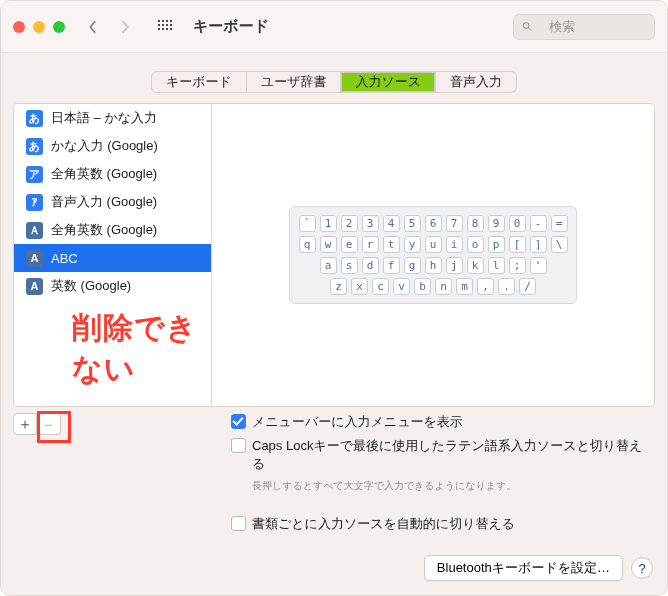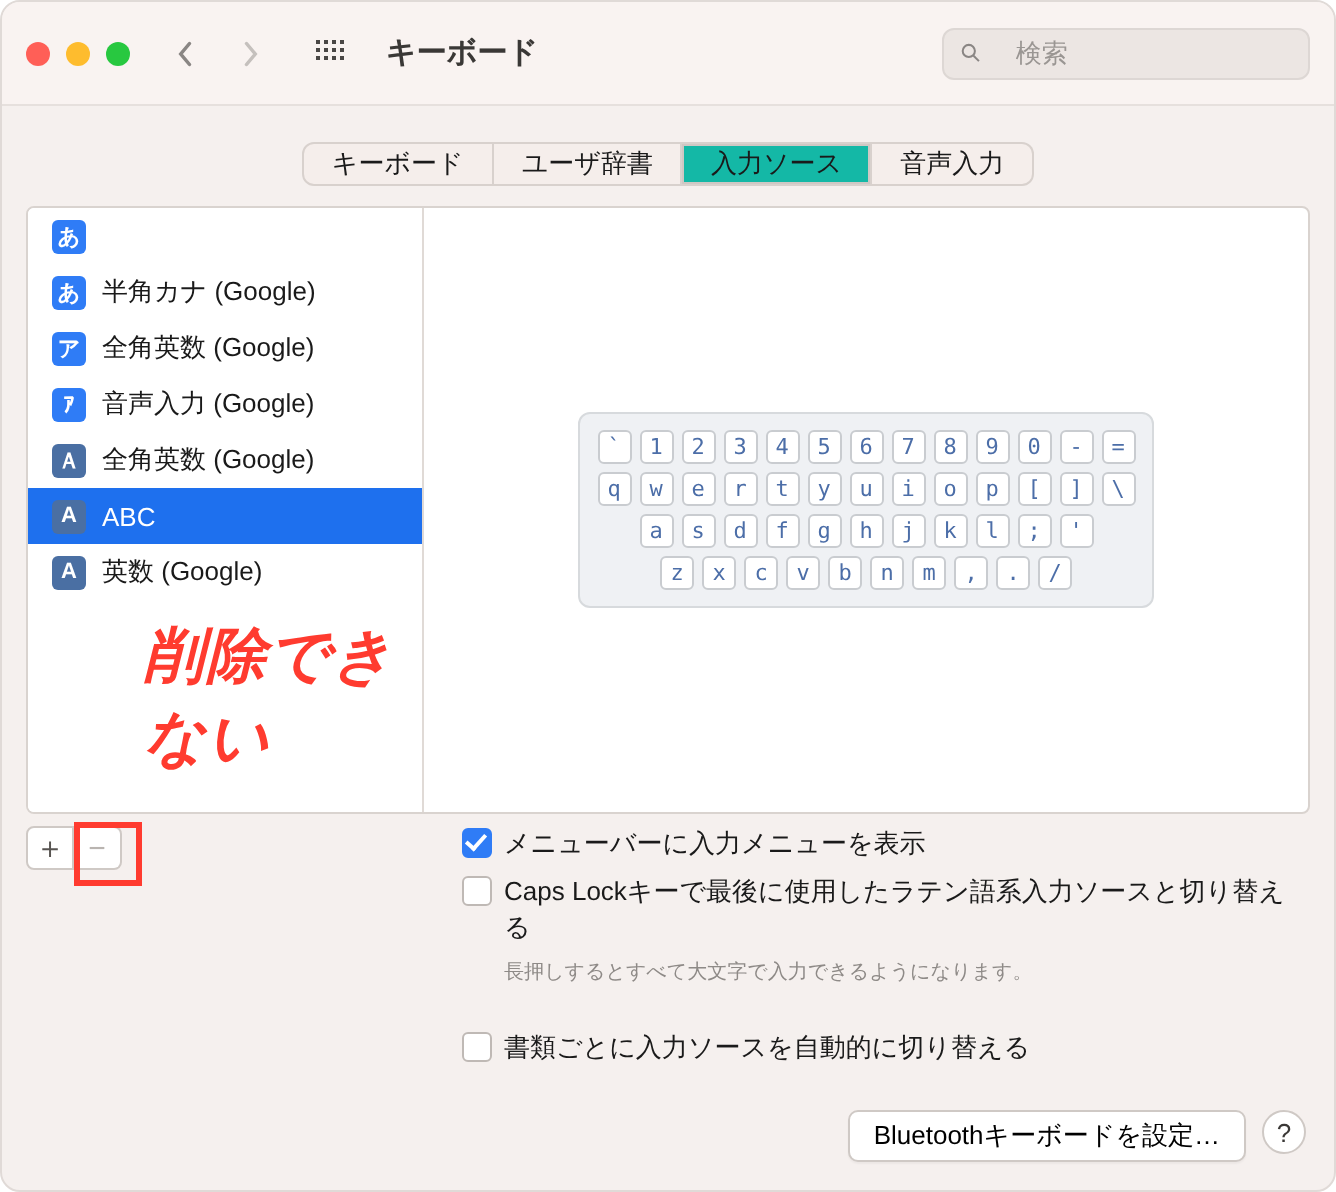--- a/index.html
+++ b/index.html
@@ -48,7 +48,7 @@
   .searchwrap {
     display:flex; align-items:center; gap:17px;
     background:#ece6e3; border:1px solid #ddd7d4; border-radius:6px;
-    padding:4px 8px; width:184px; height:26px;
+    padding:4px 8px; width:142px; height:26px;
   }
   .searchwrap svg { width:13px; height:13px; color:#8a8684; }
   .searchwrap input {

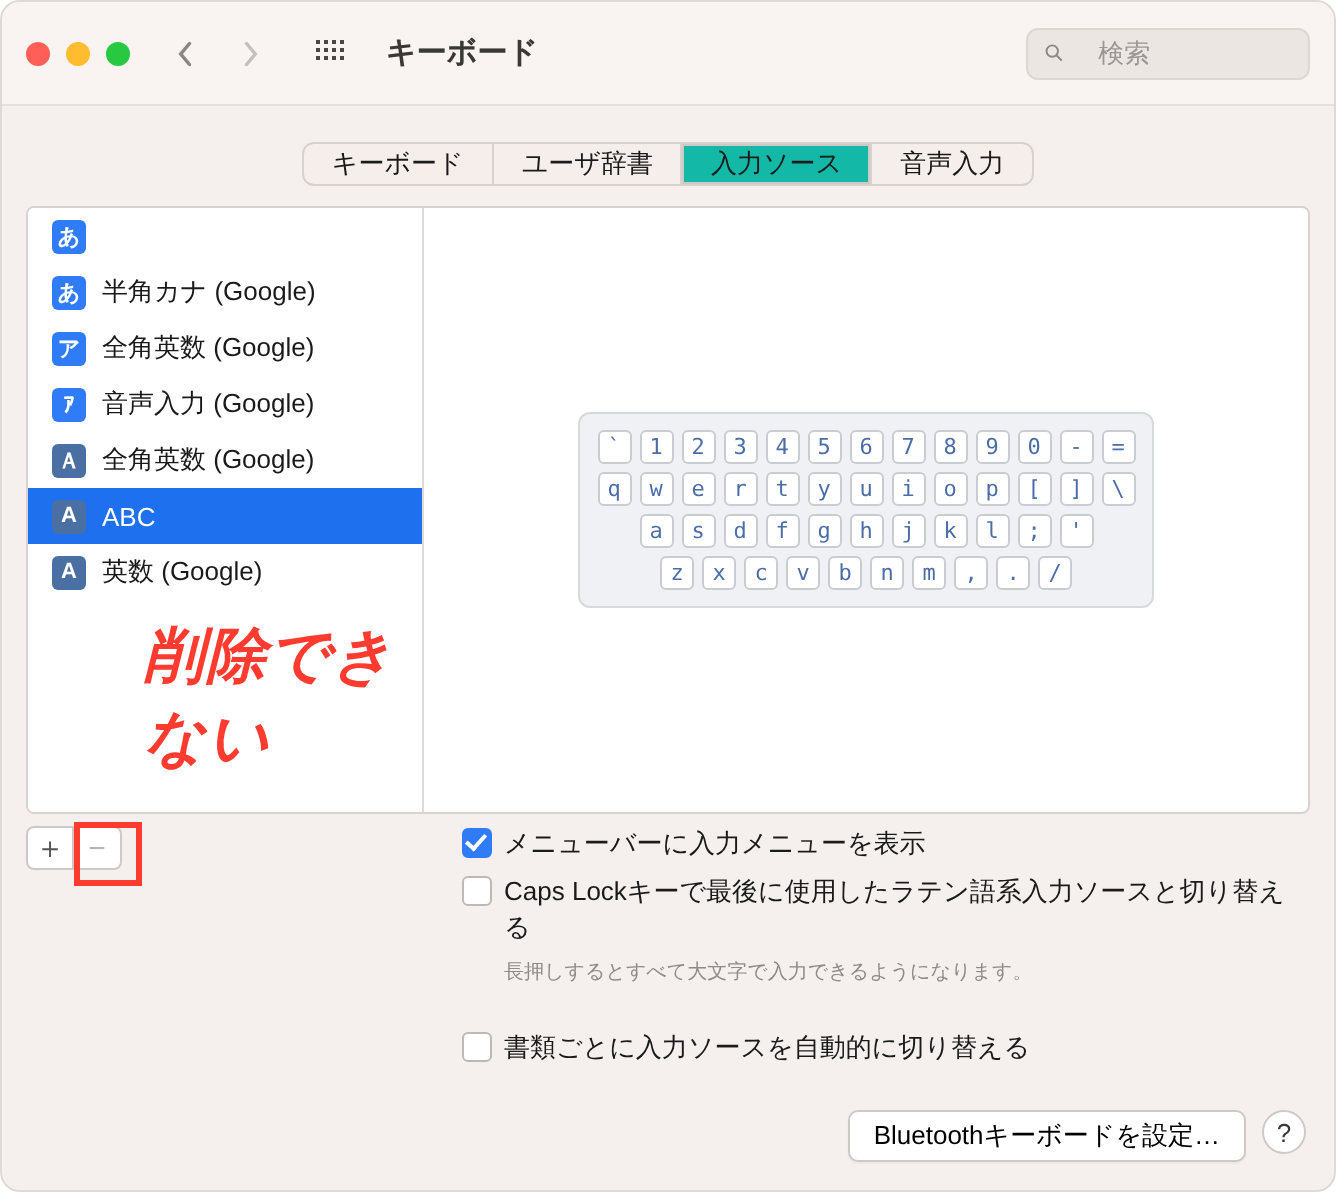--- a/index.html
+++ b/index.html
@@ -67,7 +67,7 @@
   .seg:first-child { border-radius:6px 0 0 6px; }
   .seg:last-child { border-radius:0 6px 6px 0; }
   .seg + .seg { border-left:none; }
-  .seg.active { background:#14b8a6; font-weight:400; box-shadow:inset 0 0 0 1px #cfc8c4; }
+  .seg.active { background:#84cc16; font-weight:400; box-shadow:inset 0 0 0 1px #cfc8c4; }
 
   .panel {
     margin:0 12px;

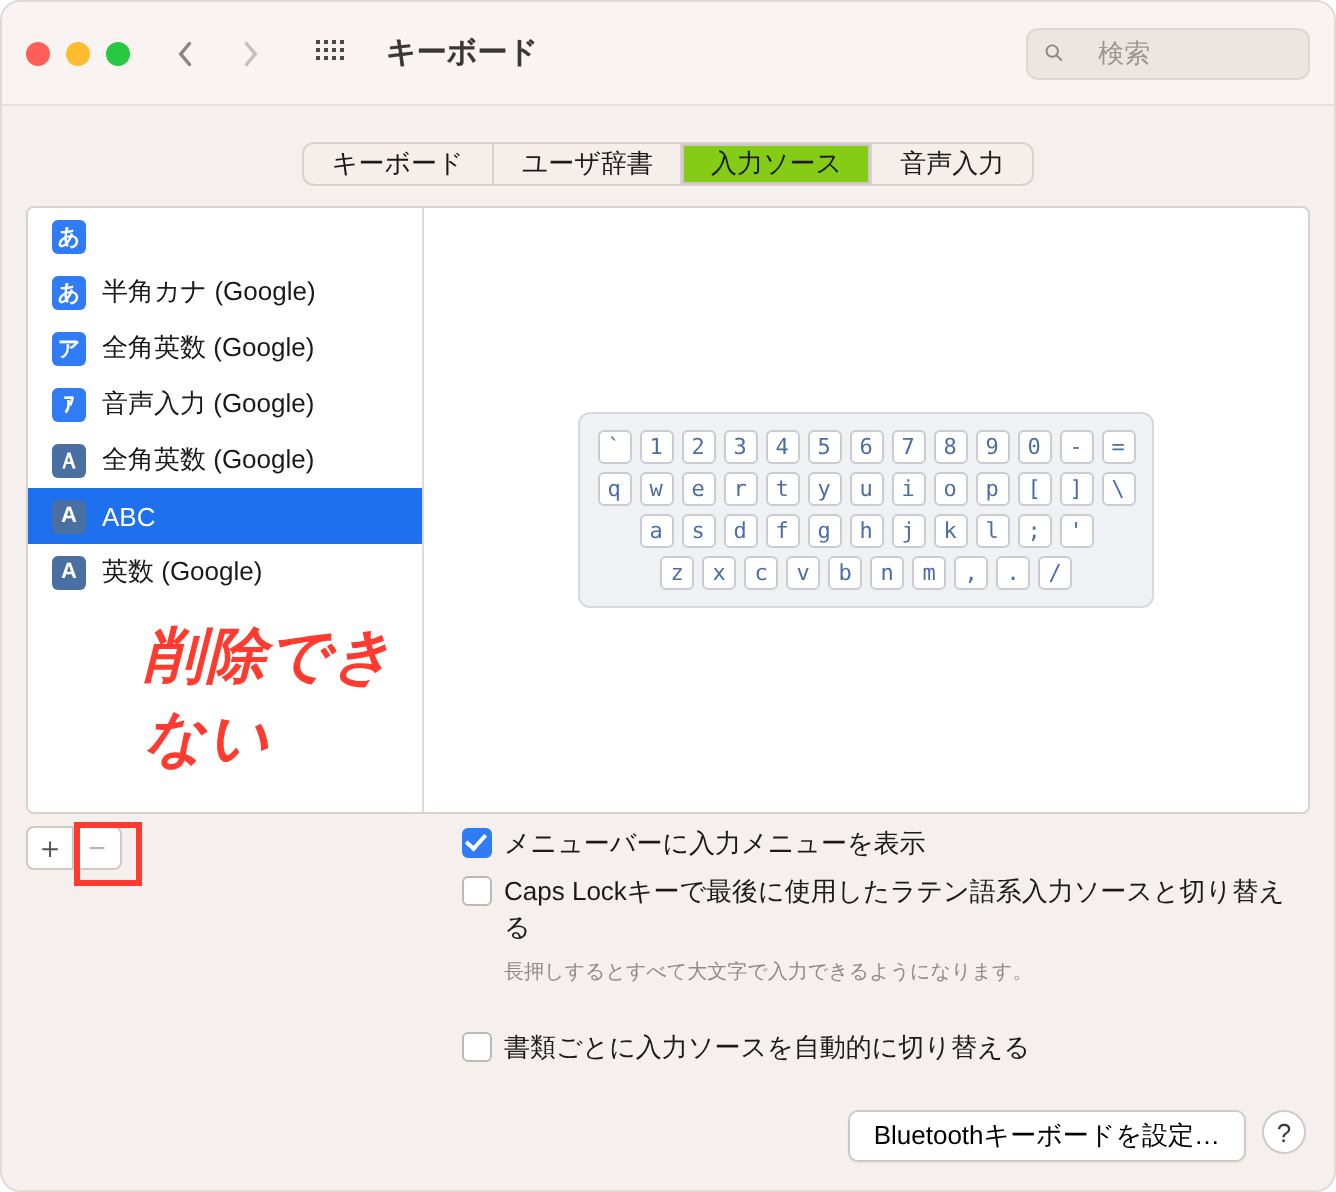--- a/index.html
+++ b/index.html
@@ -245,6 +245,7 @@
     <div class="sourcelist" id="sourcelist">
       <div class="src-item">
           <span class="ico a-type">あ</span>
+          <span>日本語 – かな入力</span>
         </div>
         <div class="src-item">
           <span class="ico a-type">あ</span>

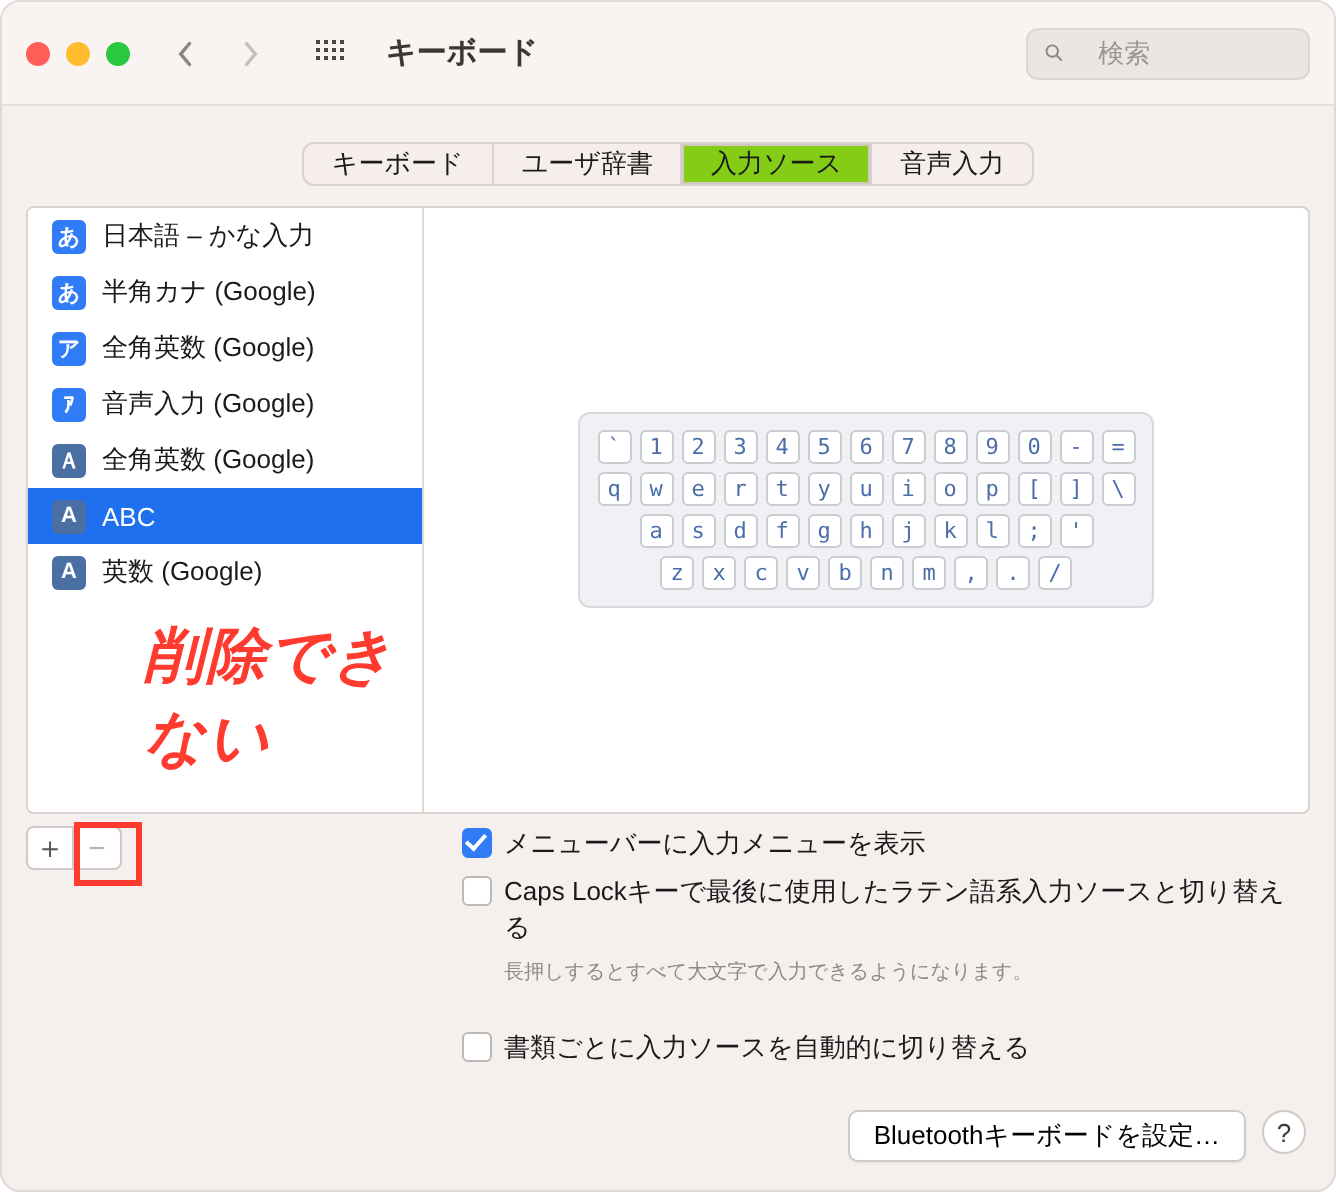--- a/index.html
+++ b/index.html
@@ -249,7 +249,7 @@
         </div>
         <div class="src-item">
           <span class="ico a-type">あ</span>
-          <span>半角カナ (Google)</span>
+          <span>かな入力 (Google)</span>
         </div>
         <div class="src-item">
           <span class="ico ka-type">ア</span>

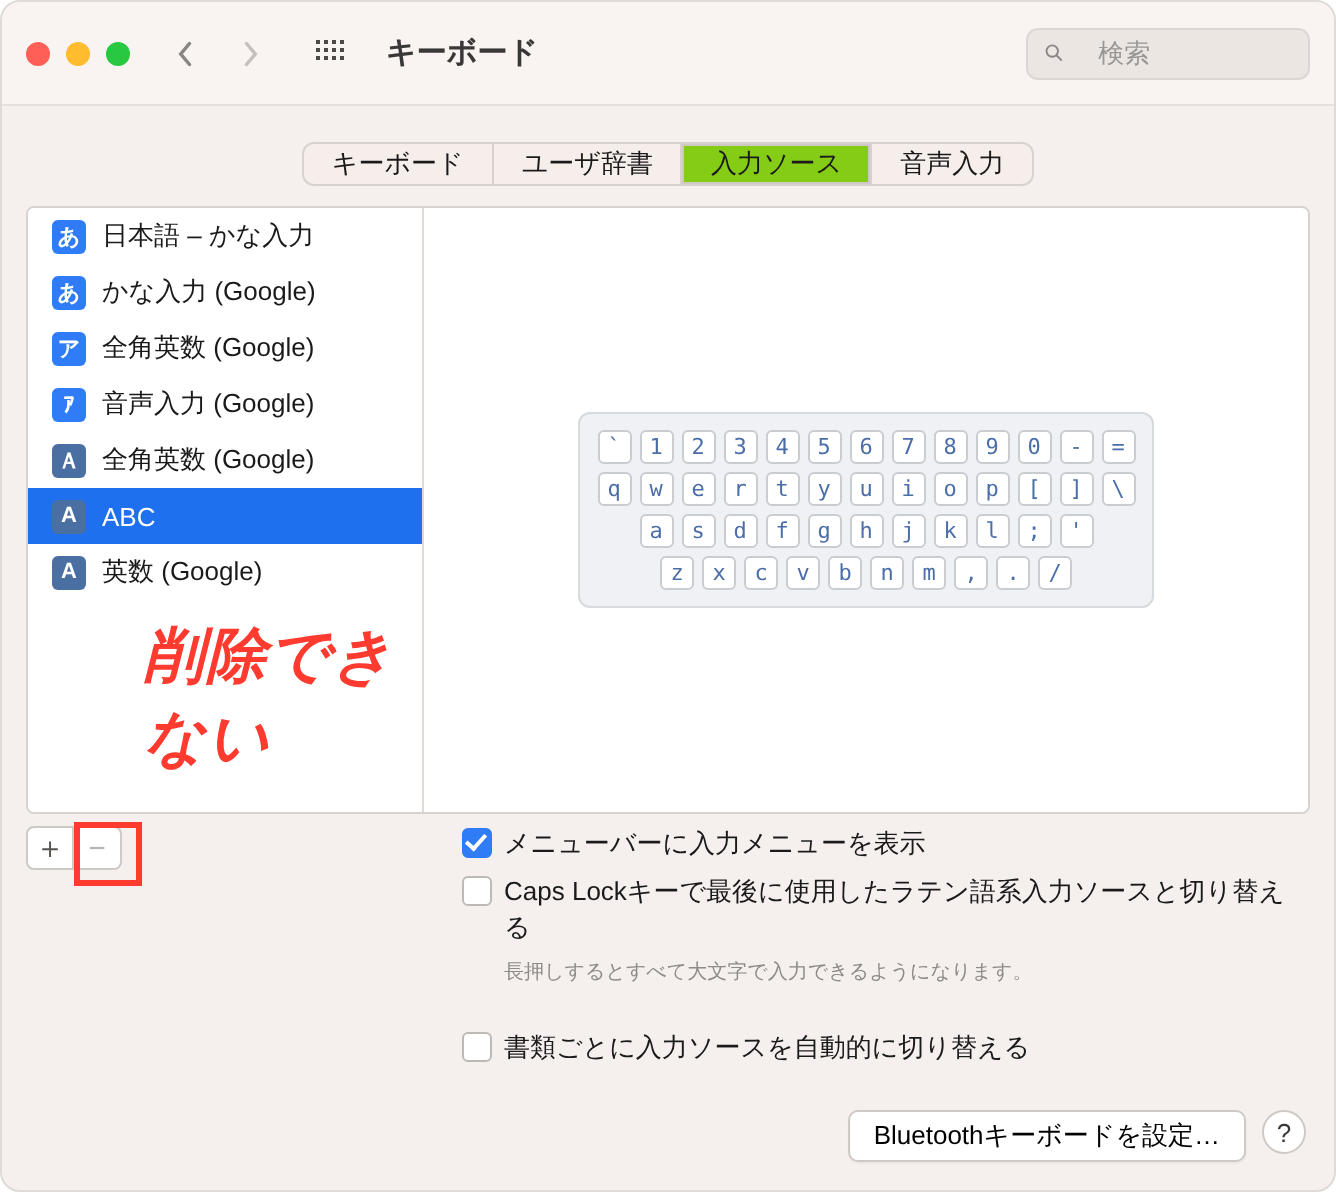--- a/index.html
+++ b/index.html
@@ -126,7 +126,6 @@
     color:#ff3b2f; font-size:30px; font-weight:700;
     letter-spacing:1px;
     z-index:5;
-    font-style:italic;
   }
 
   .below {

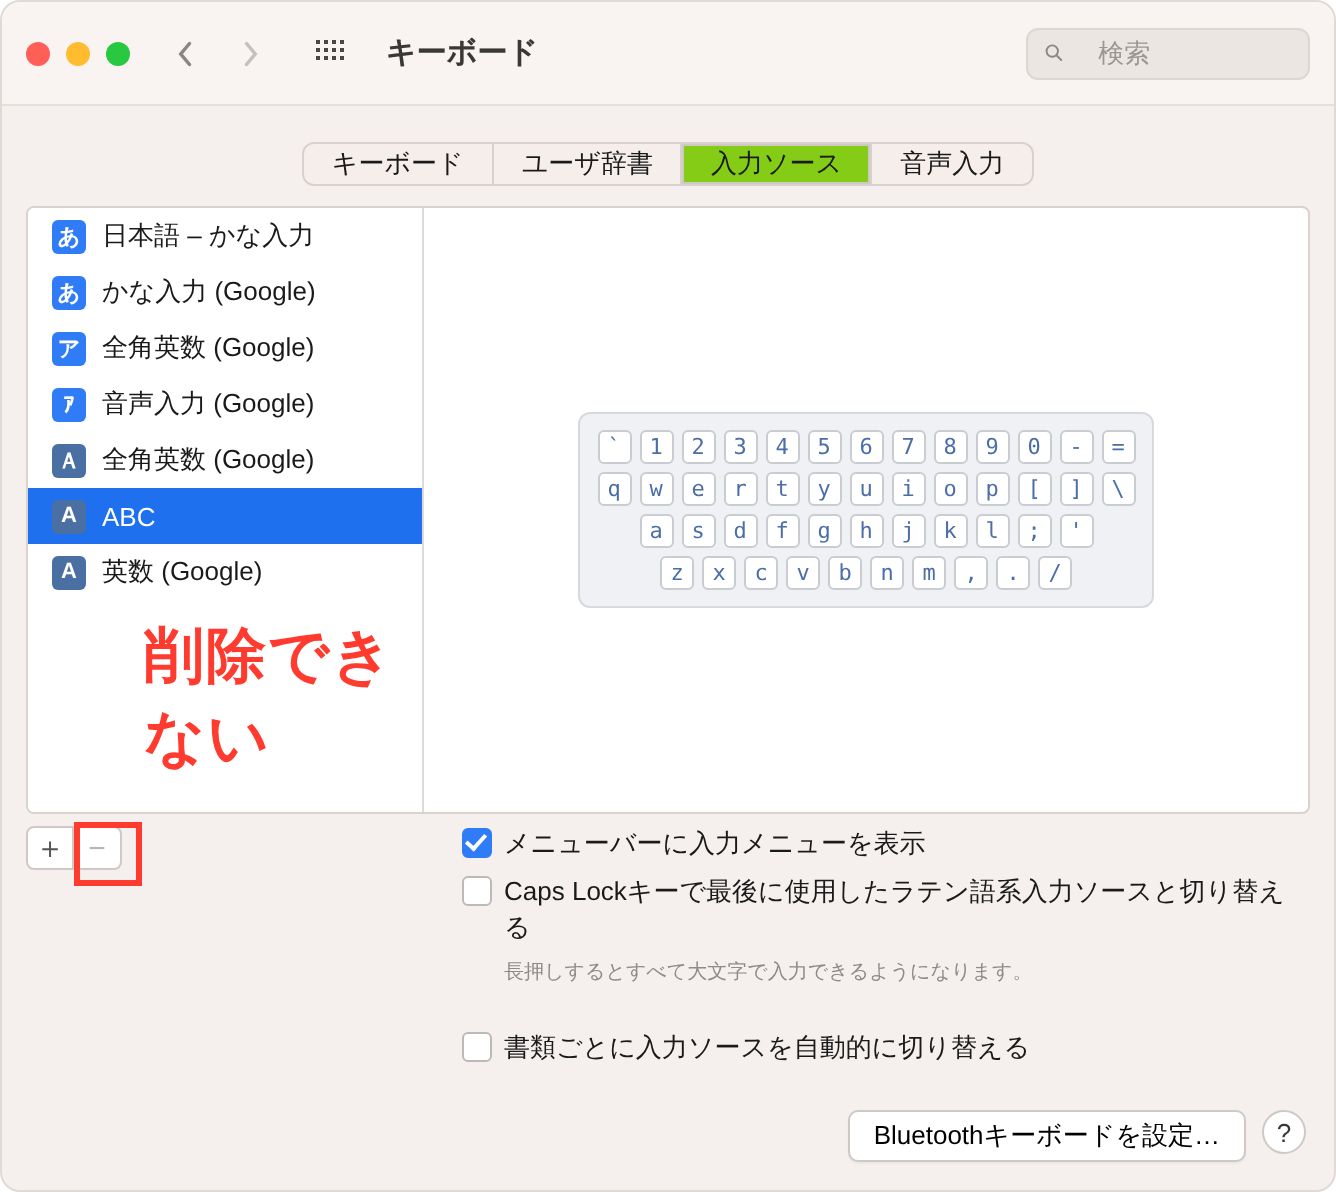--- a/index.html
+++ b/index.html
@@ -168,7 +168,7 @@
   .hint { font-size:10px; color:#8e8a87; margin-left:21px; }
 
   .bottombar {
-    display:flex; justify-content:flex-end; align-items:flex-start; gap:8px;
+    display:flex; justify-content:flex-end; align-items:center; gap:8px;
     padding:14px 14px 14px 0;
     margin-top:auto;
   }

